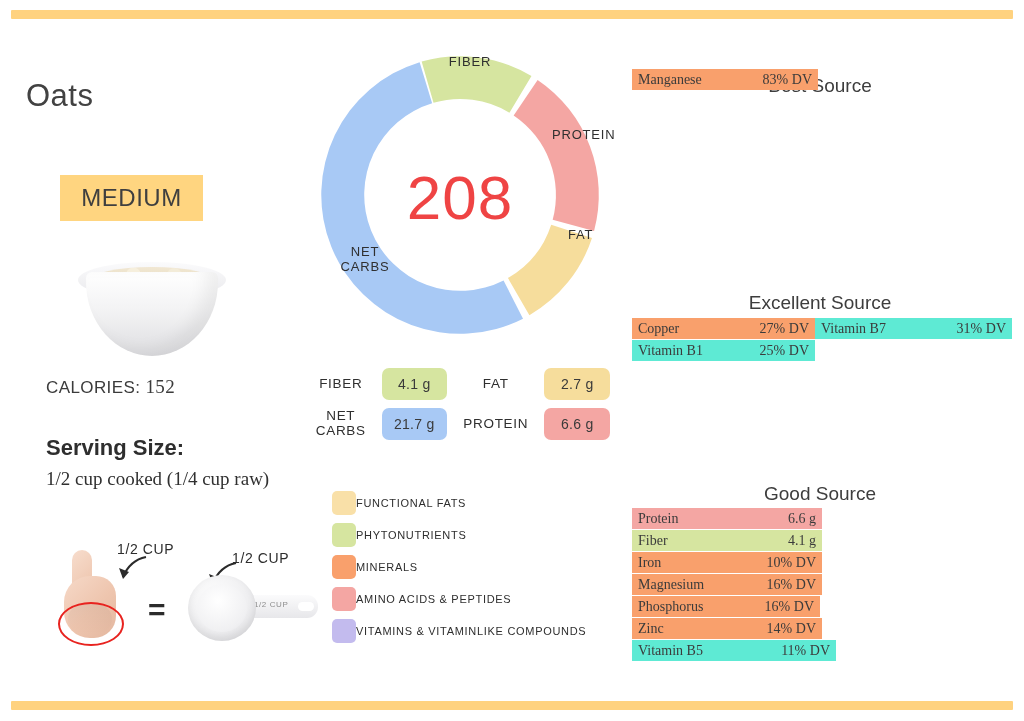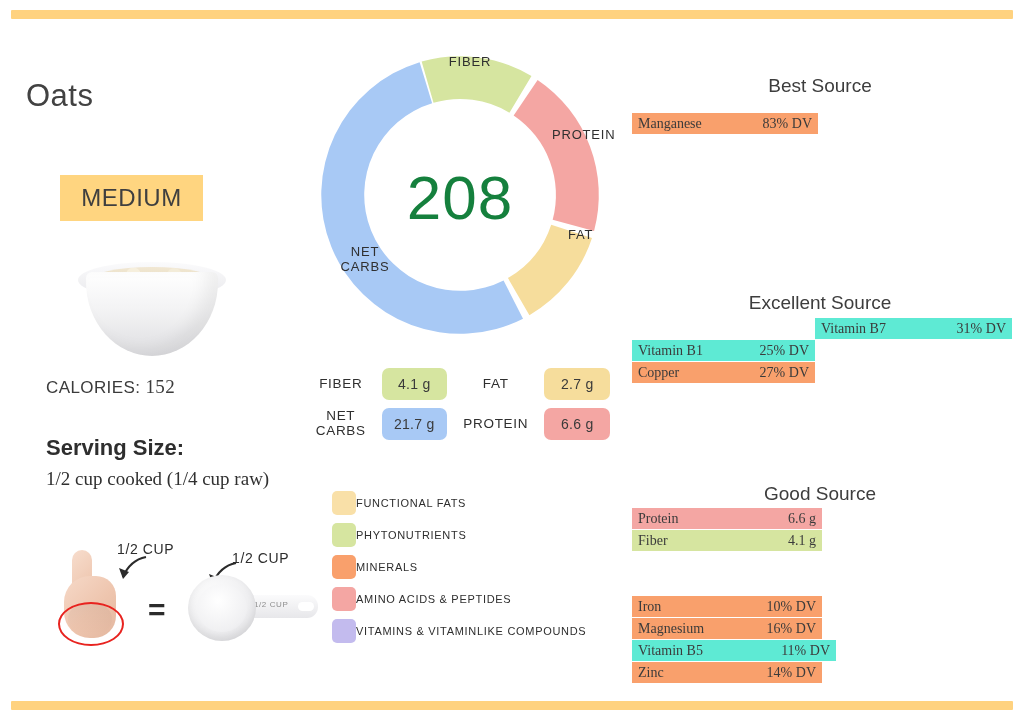--- a/index.html
+++ b/index.html
@@ -188,7 +188,7 @@
     font-family:"Liberation Serif",serif;font-size:14px;color:#3b3b3b;
   }
   .bar .val{font-family:"Liberation Serif",serif;}
-  .m-mineral{background:#f9a06c;margin-top:44px;}
+  .m-mineral{background:#f9a06c;}
   .m-vitamin{background:#5eead4;}
   .m-protein{background:#f4a6a3;}
   .m-fiber{background:#d6e5a0;}

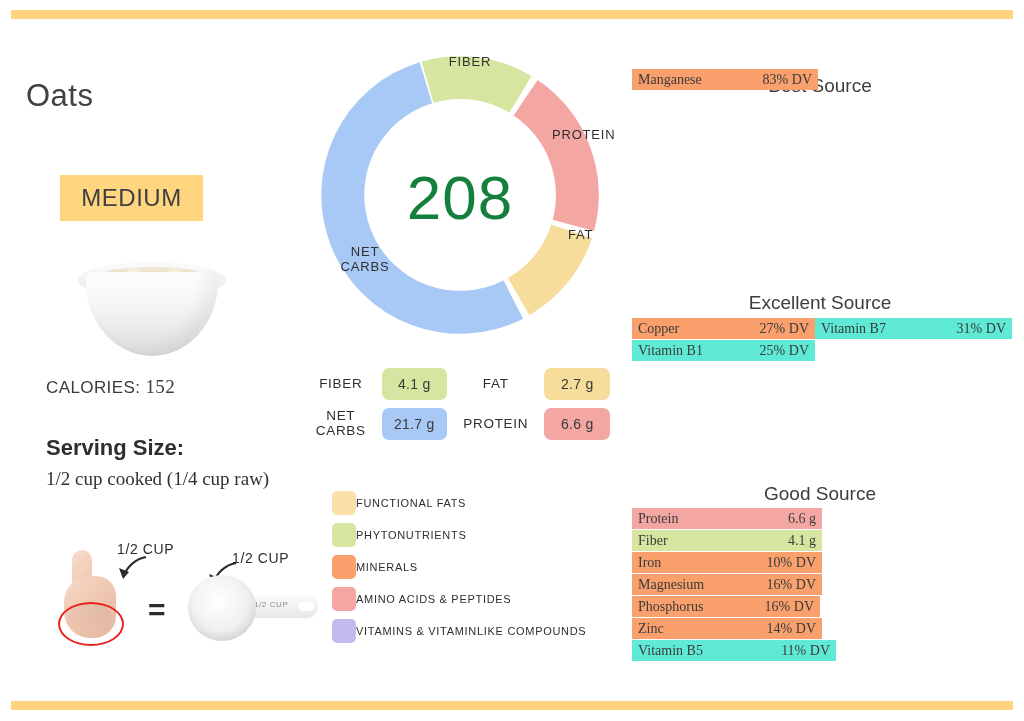--- a/index.html
+++ b/index.html
@@ -135,7 +135,7 @@
     display:flex;align-items:center;justify-content:center;
   }
   .donut-num{
-    font-size:62px;color:#15803d;font-weight:400;letter-spacing:1px;
+    font-size:62px;color:#ef4444;font-weight:400;letter-spacing:1px;
     transform:translateY(2px);
   }
   .seg-label{

